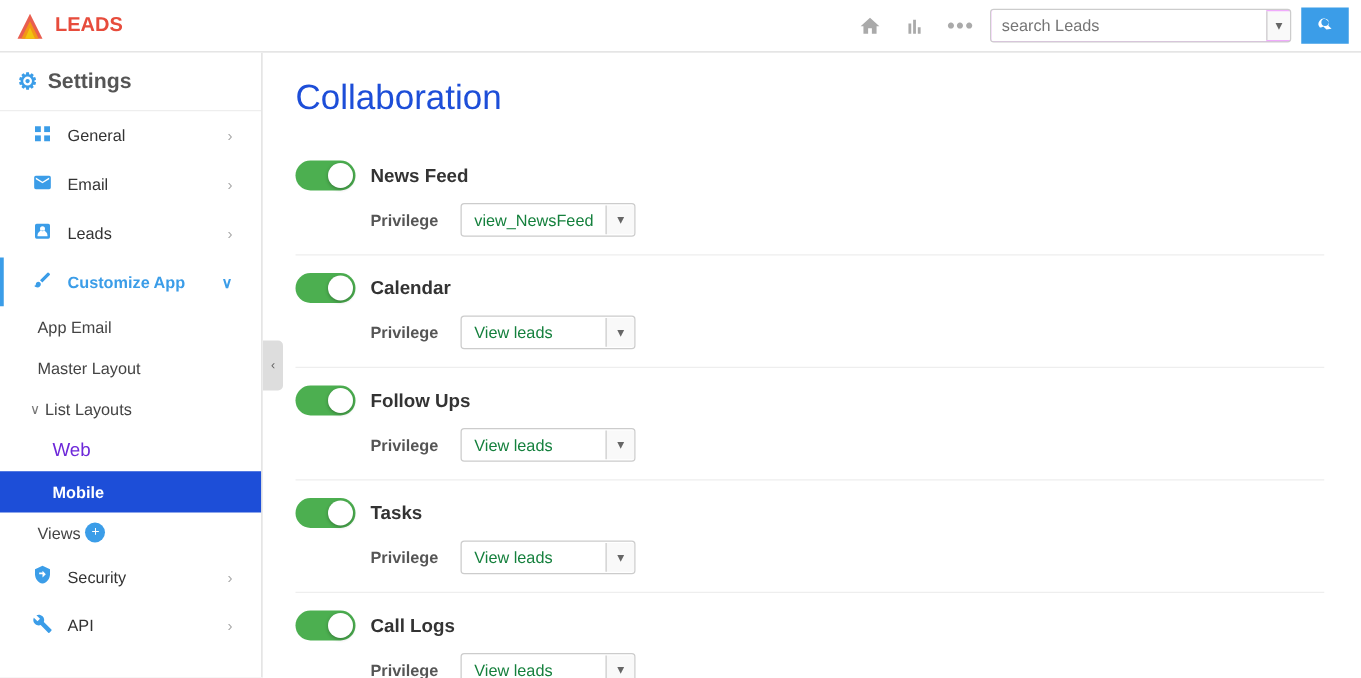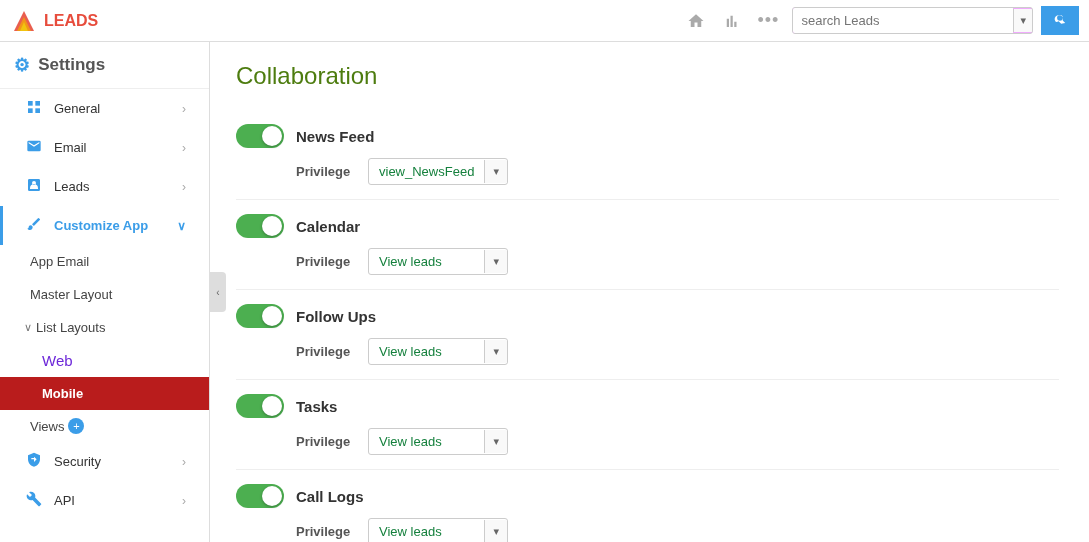--- a/index.html
+++ b/index.html
@@ -216,8 +216,8 @@
       padding: 20px 30px 20px 26px;
     }
     .page-title {
-      font-size: 24px;
-      color: #4d7c0f;
+      font-size: 28px;
+      color: #1d4ed8;
       font-weight: normal;
       margin-bottom: 20px;
     }

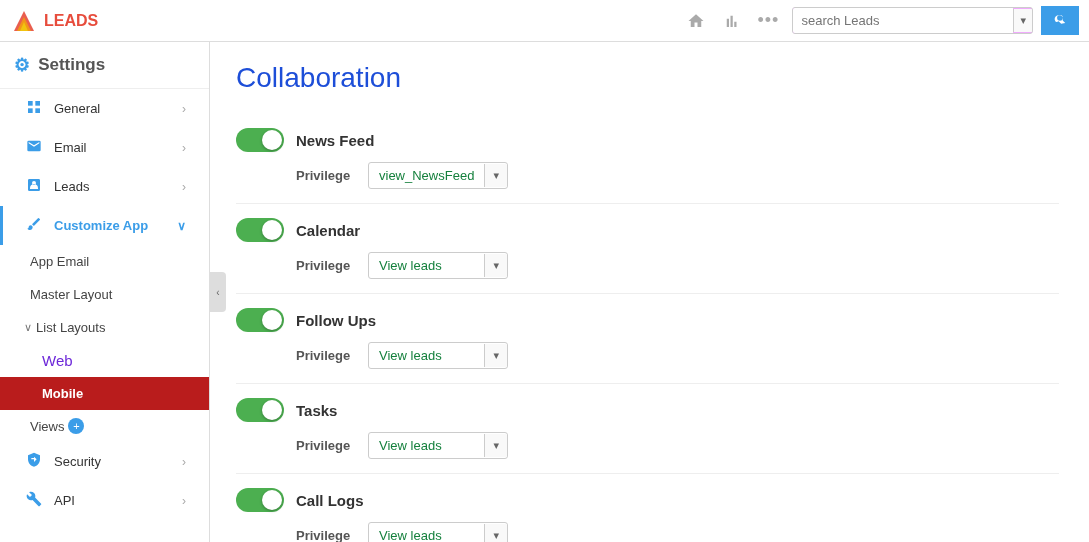--- a/index.html
+++ b/index.html
@@ -147,7 +147,7 @@
       font-size: 13px;
     }
     .sidebar-subitem.selected {
-      background: #b91c1c;
+      background: #1d4ed8;
       color: #fff;
       font-weight: bold;
     }

